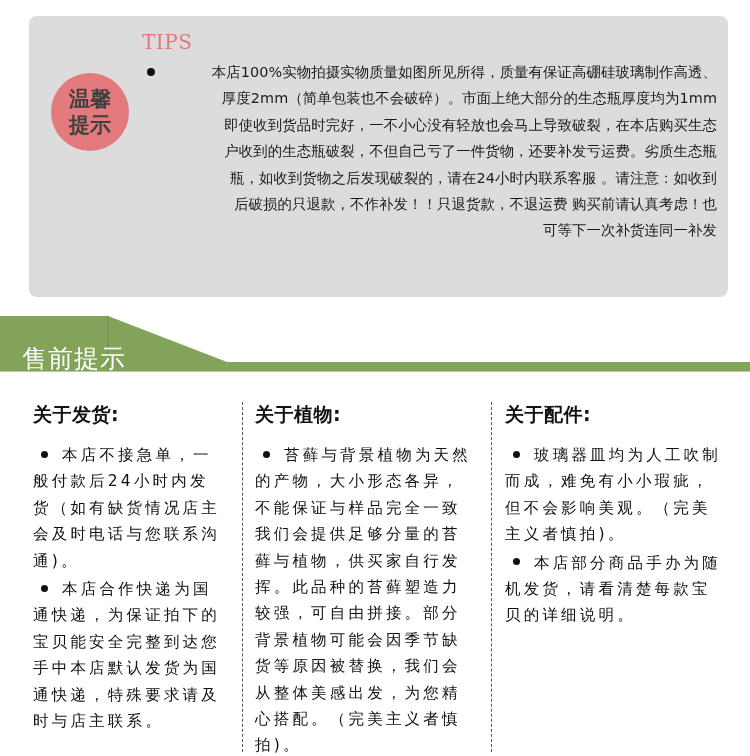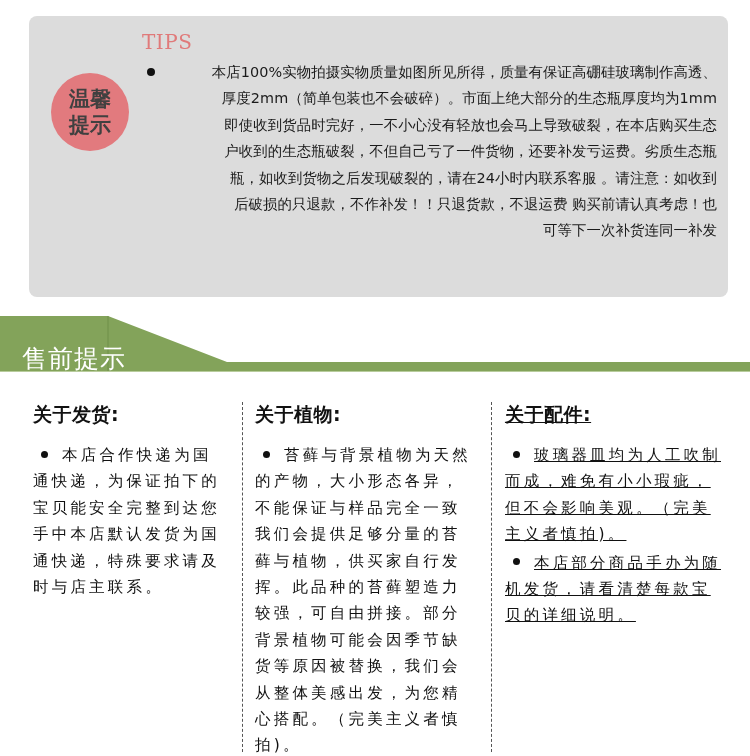--- a/index.html
+++ b/index.html
@@ -26,7 +26,7 @@
   .col { position: absolute; top: 400px; }
   .col-1 { left: 33px; width: 190px; }
   .col-2 { left: 255px; width: 220px; }
-  .col-3 { left: 505px; width: 220px; text-decoration: underline; }
+  .col-3 { left: 505px; width: 220px; }
   .divider { position: absolute; top: 402px; height: 350px; border-left: 1px dashed #555; }
   .divider-1 { left: 242px; }
   .divider-2 { left: 491px; }

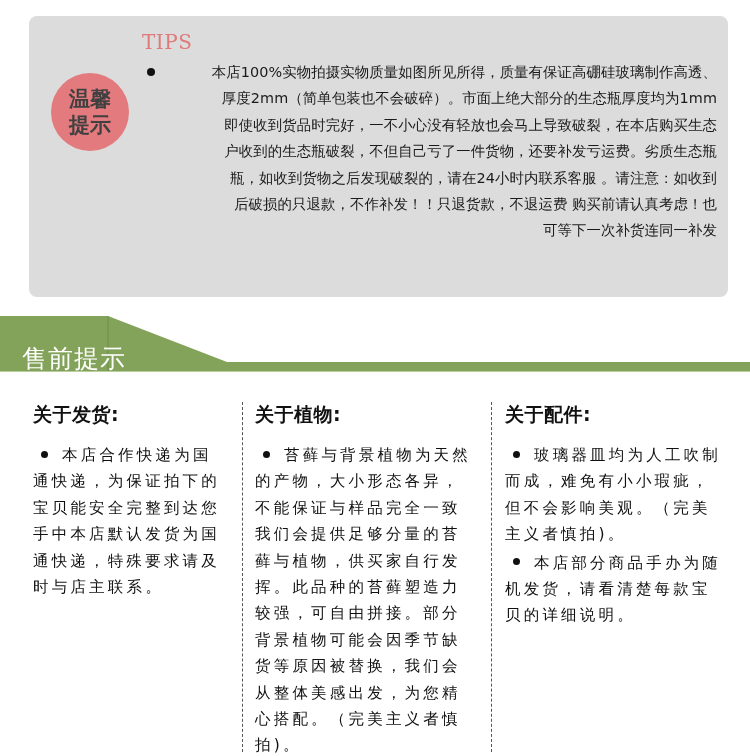--- a/index.html
+++ b/index.html
@@ -70,6 +70,7 @@
 
 <div class="col col-1">
   <div class="col-heading">关于发货:</div>
+  <div class="para"><span class="dot"></span><span>本店不接急单，一般付款后24小时内发货（如有缺货情况店主会及时电话与您联系沟通)。</span></div>
   <div class="para"><span class="dot"></span><span>本店合作快递为国通快递，为保证拍下的宝贝能安全完整到达您手中本店默认发货为国通快递，特殊要求请及时与店主联系。</span></div>
 </div>
 

